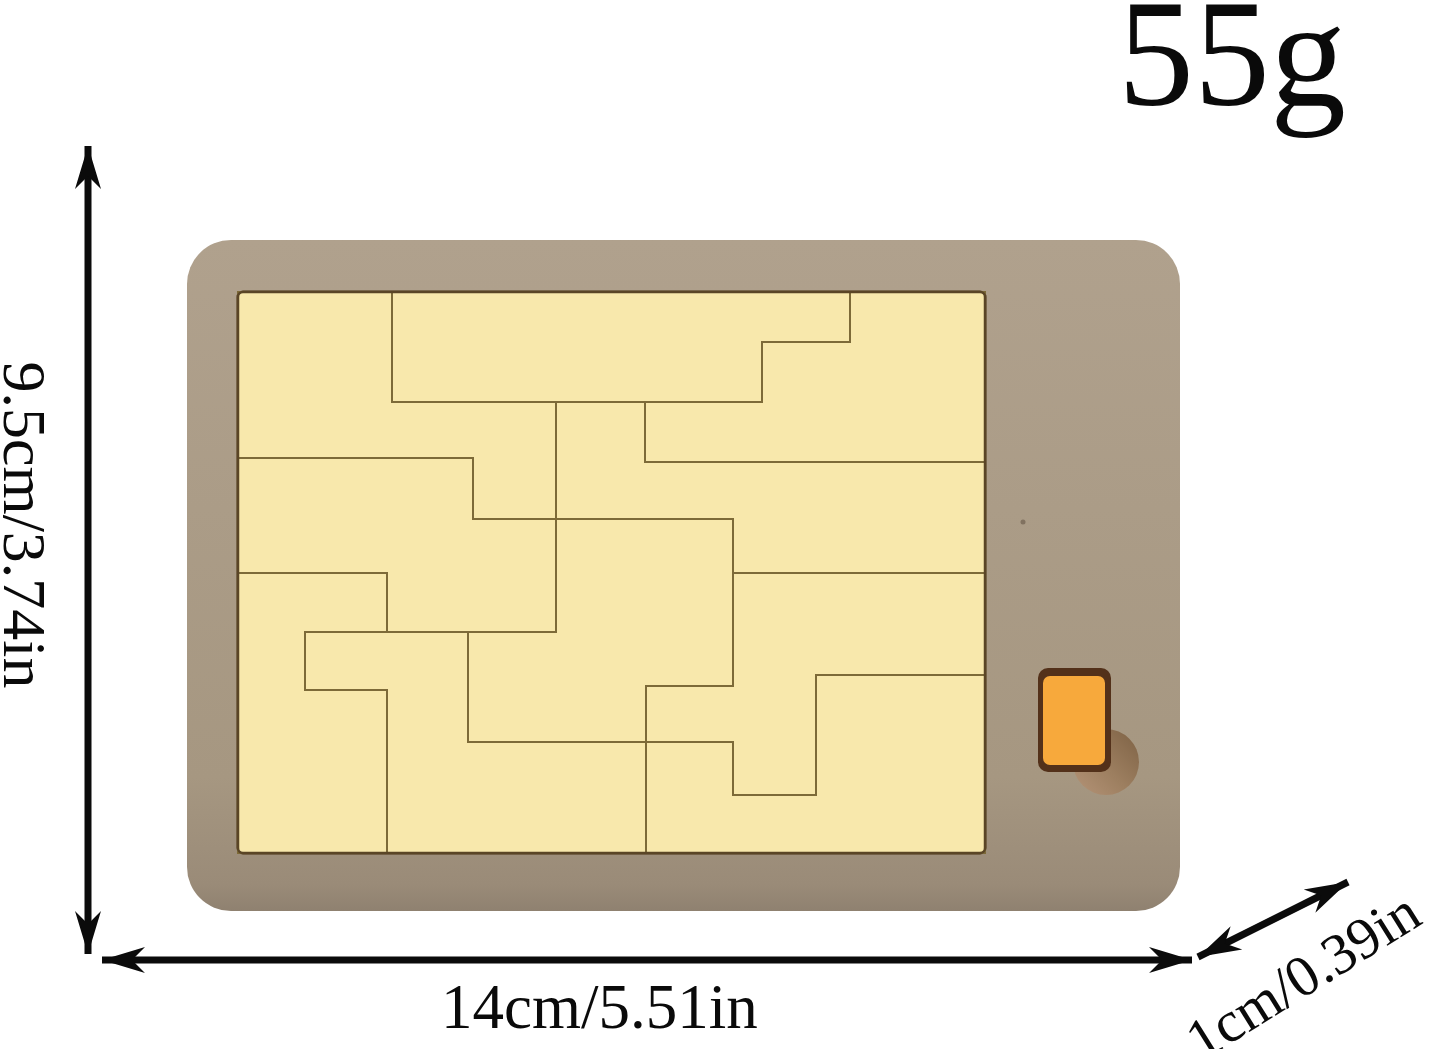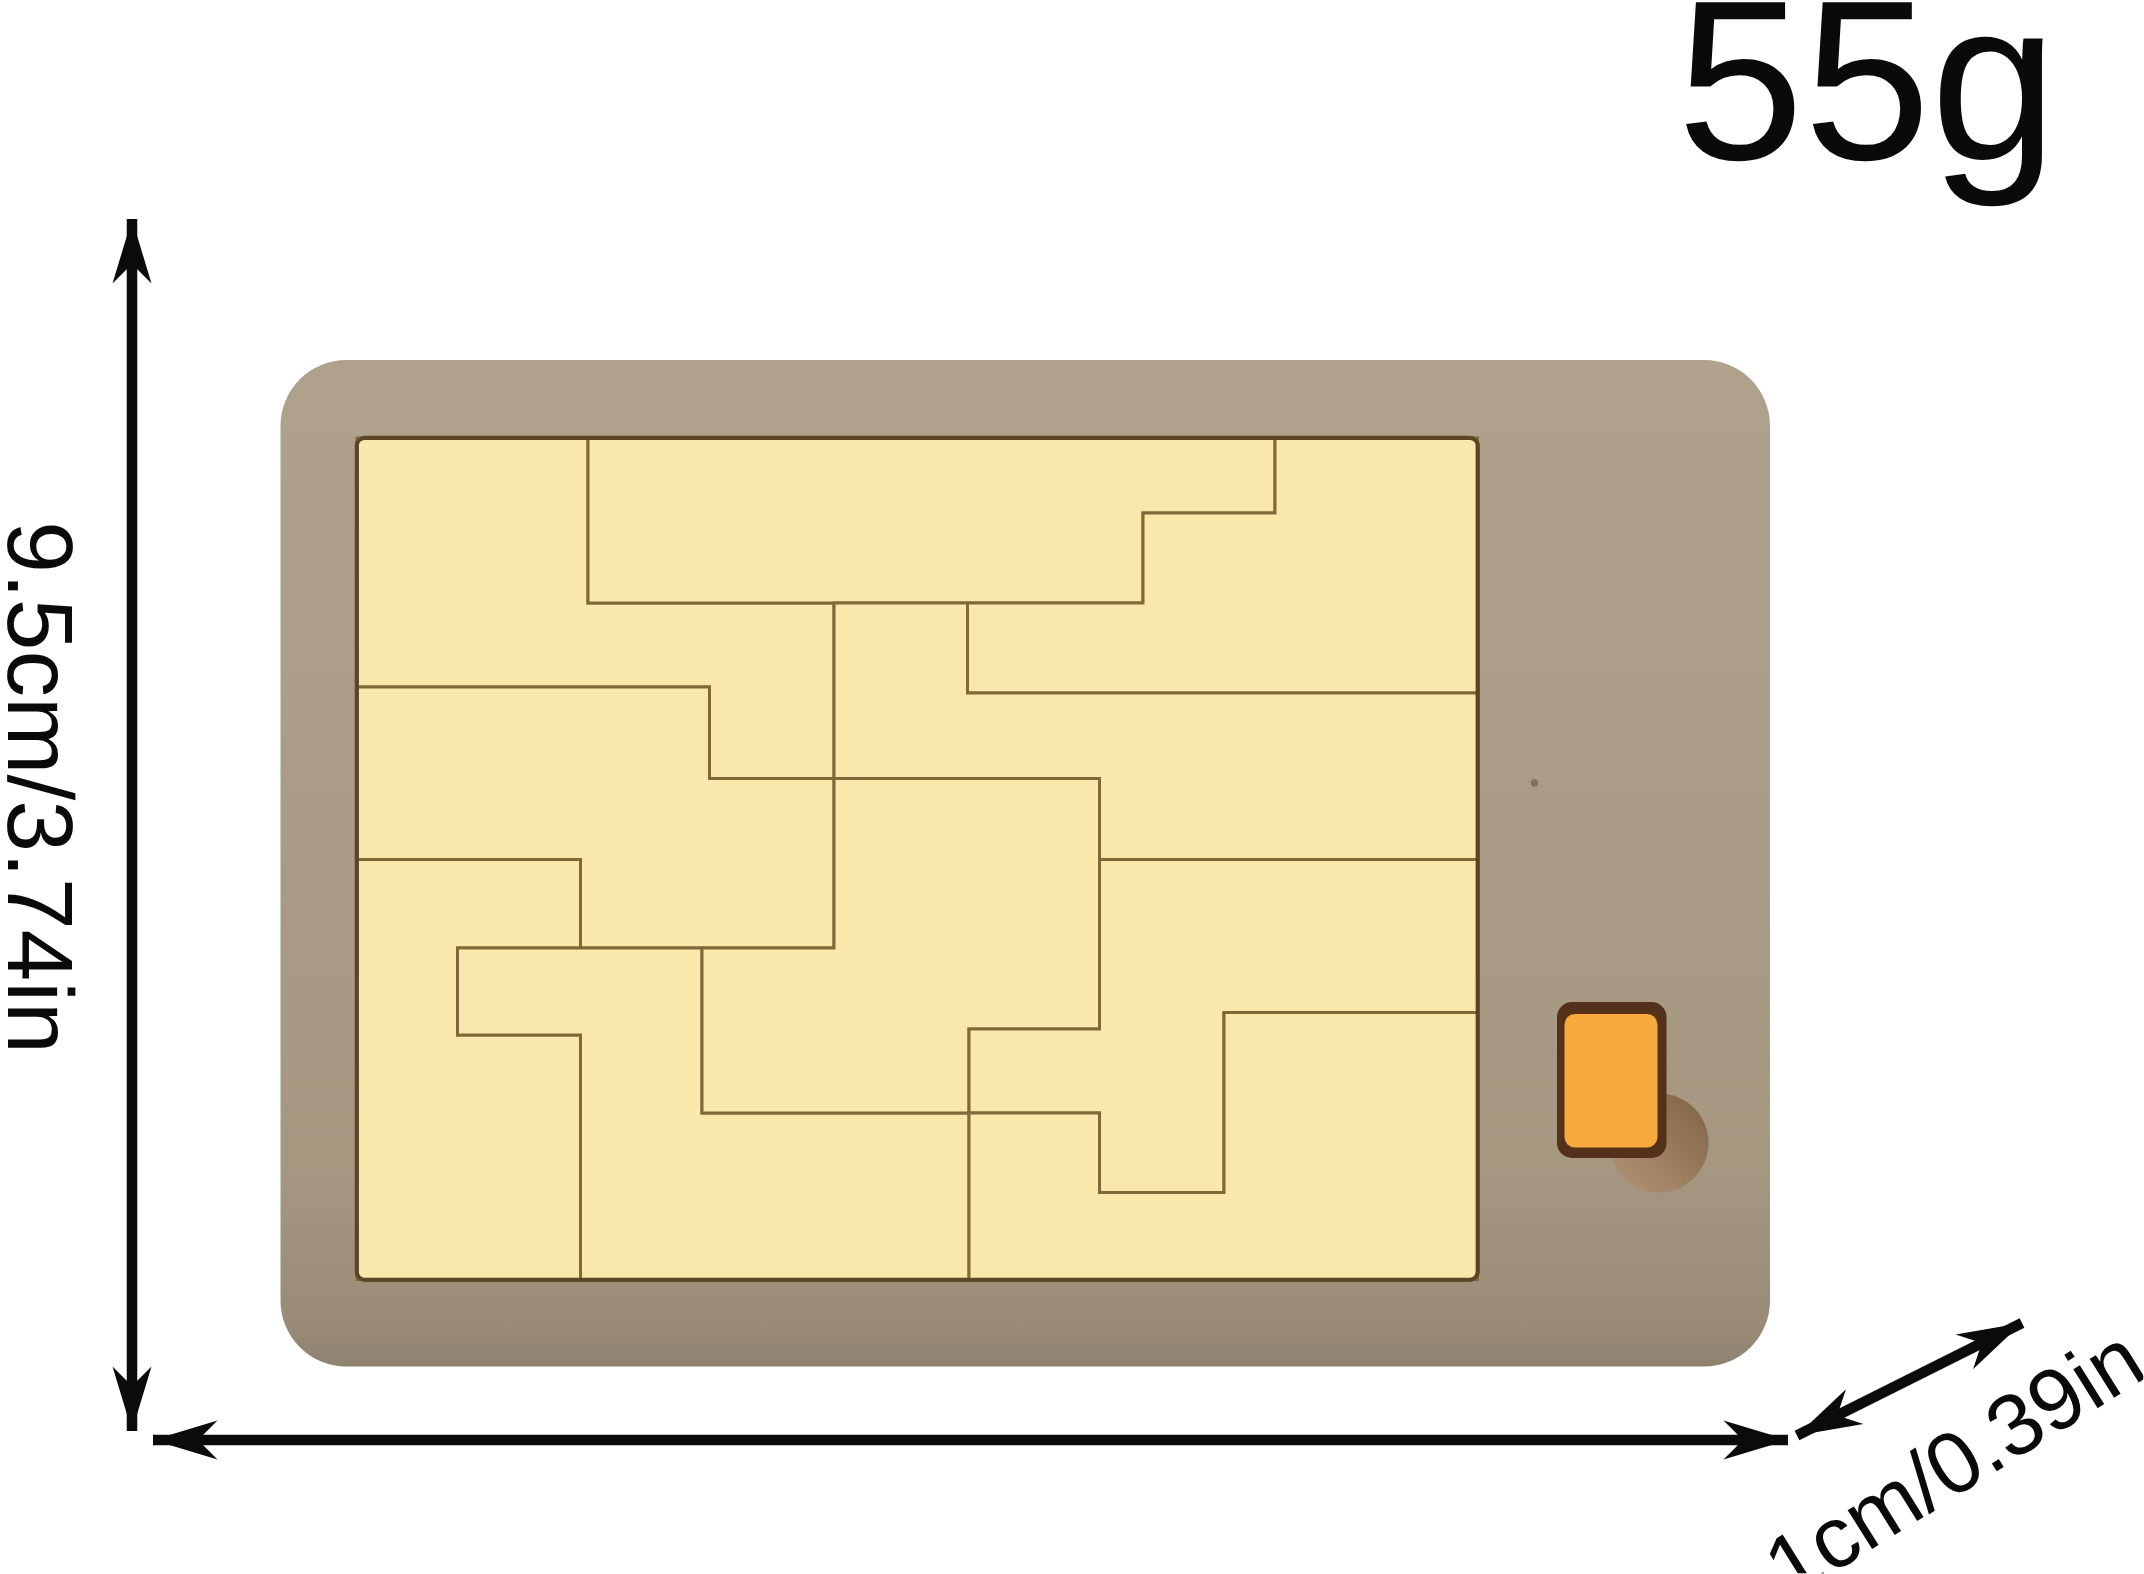--- a/index.html
+++ b/index.html
@@ -8,7 +8,7 @@
     width:1429px;height:1049px;
     background:#ffffff;
     overflow:hidden;
-    font-family:Liberation Sans, sans-serif;
+    font-family:Liberation Serif, serif;
     color:#0a0a0a;
     border-radius:31px;
   }

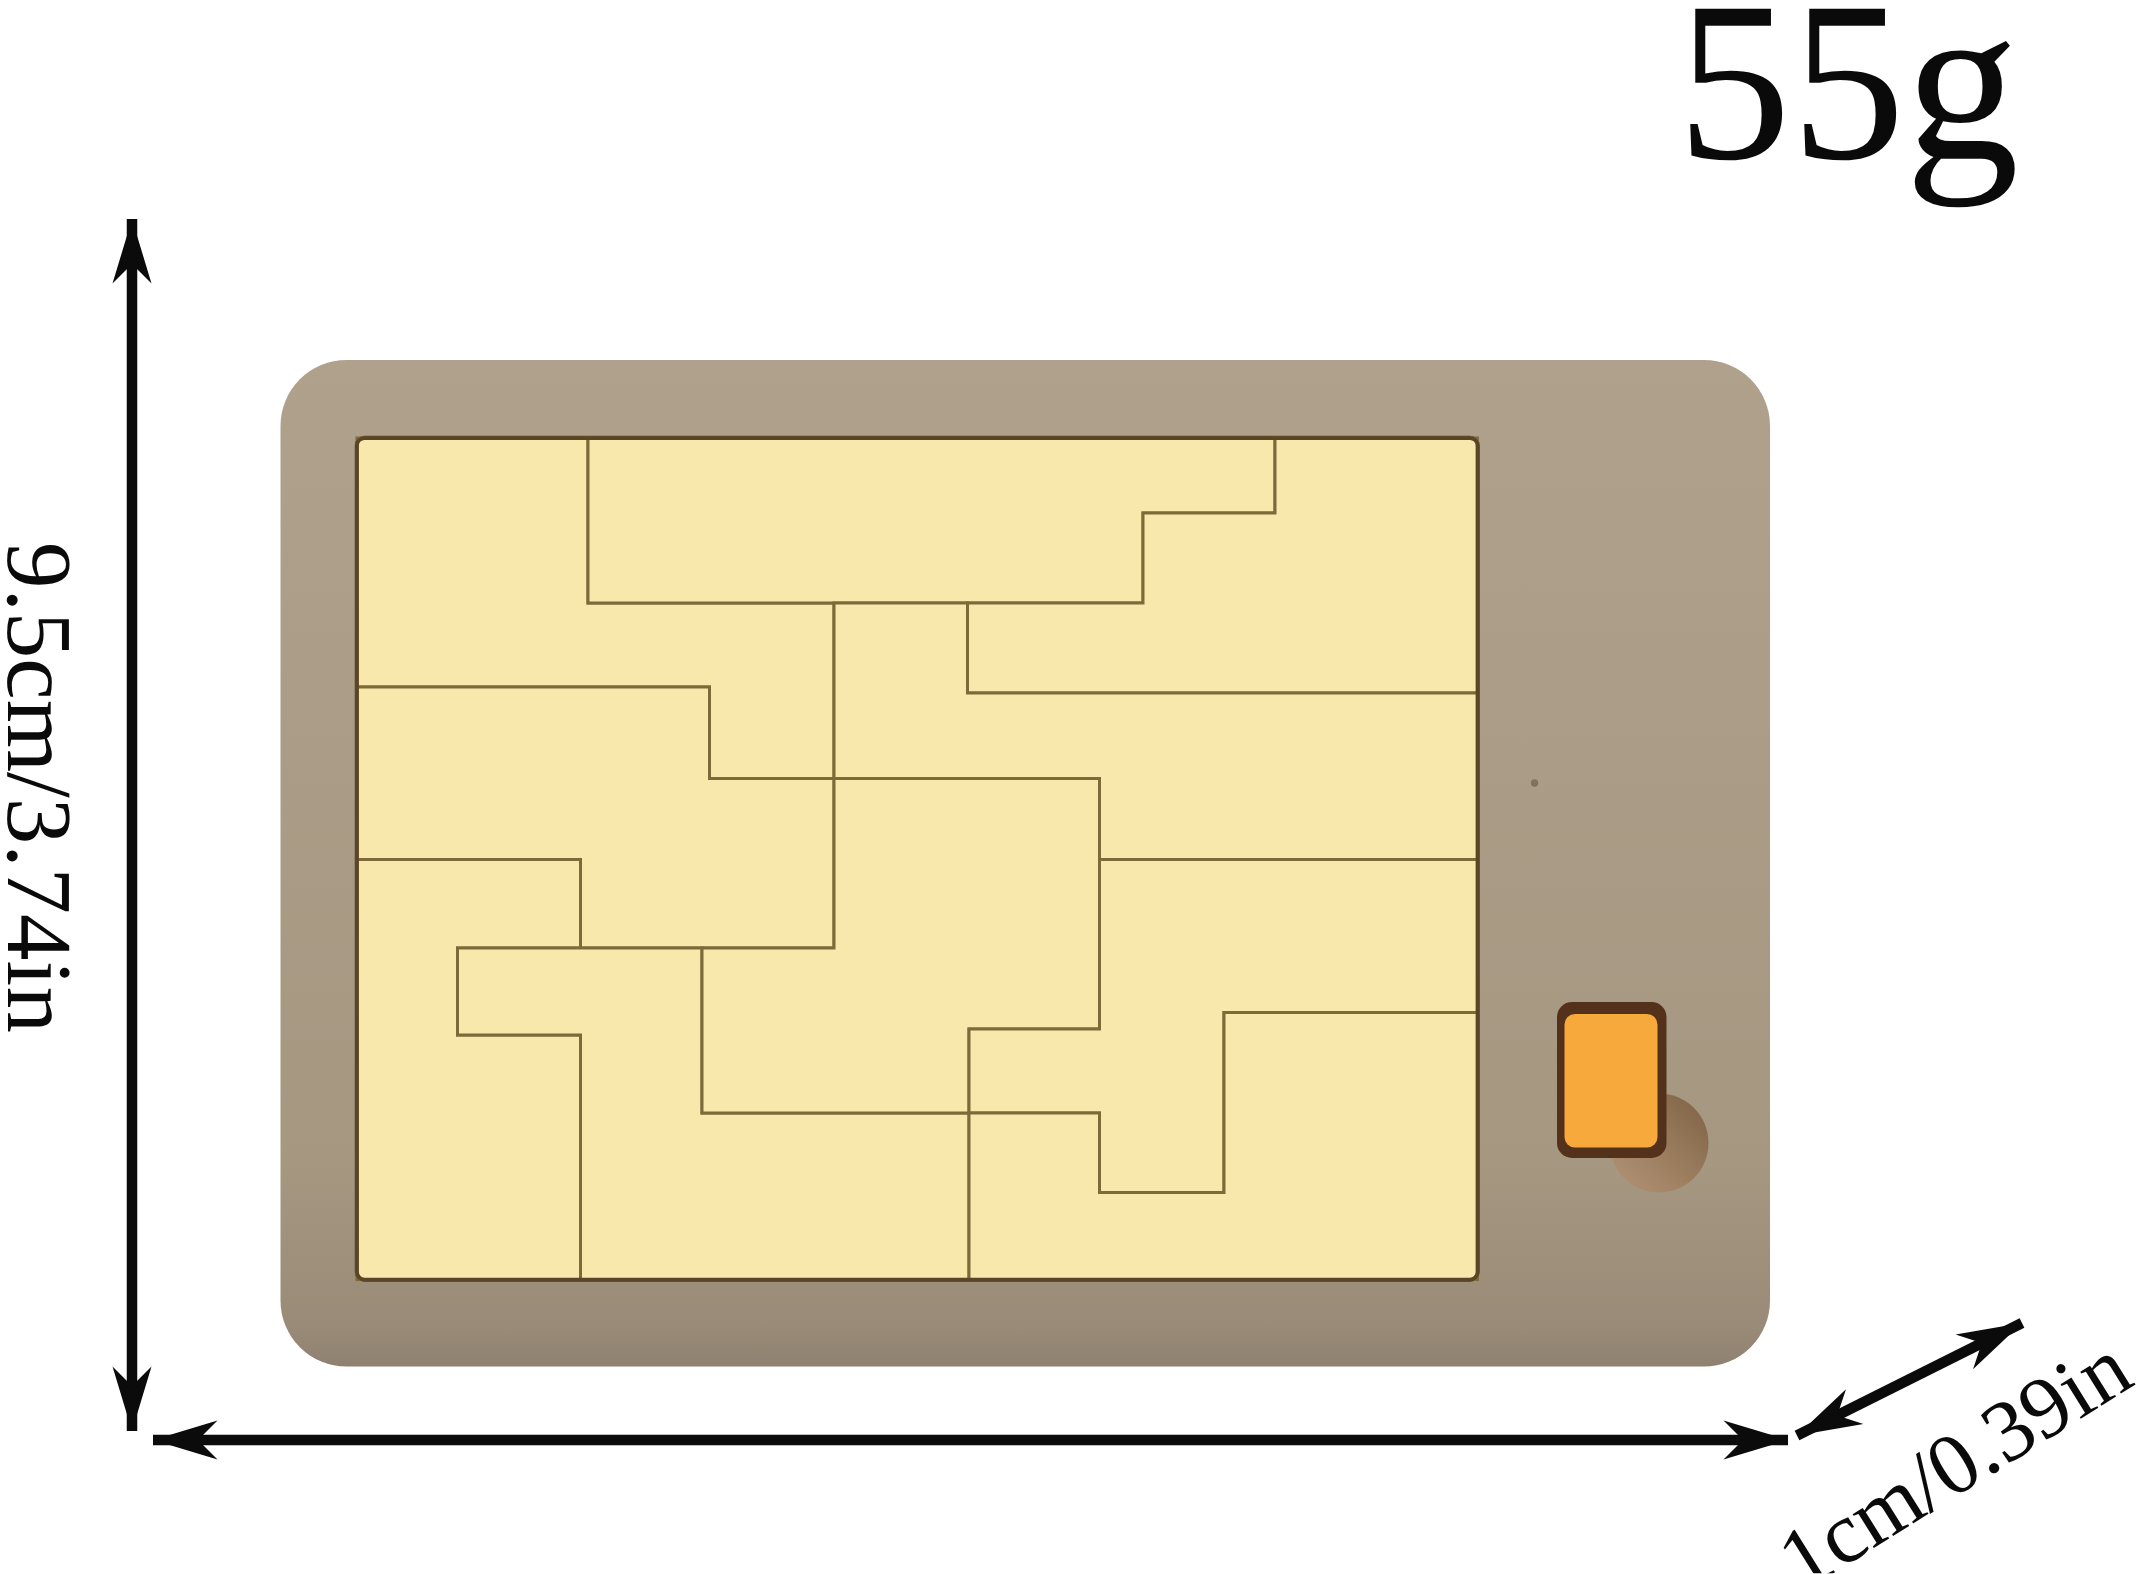--- a/index.html
+++ b/index.html
@@ -86,6 +86,7 @@
 
   <div class="label height-label">9.5cm/3.74in</div>
 
+  <div class="label width-label">14cm/5.51in</div>
 
   <div class="label thickness-label">1cm/0.39in</div>
 

